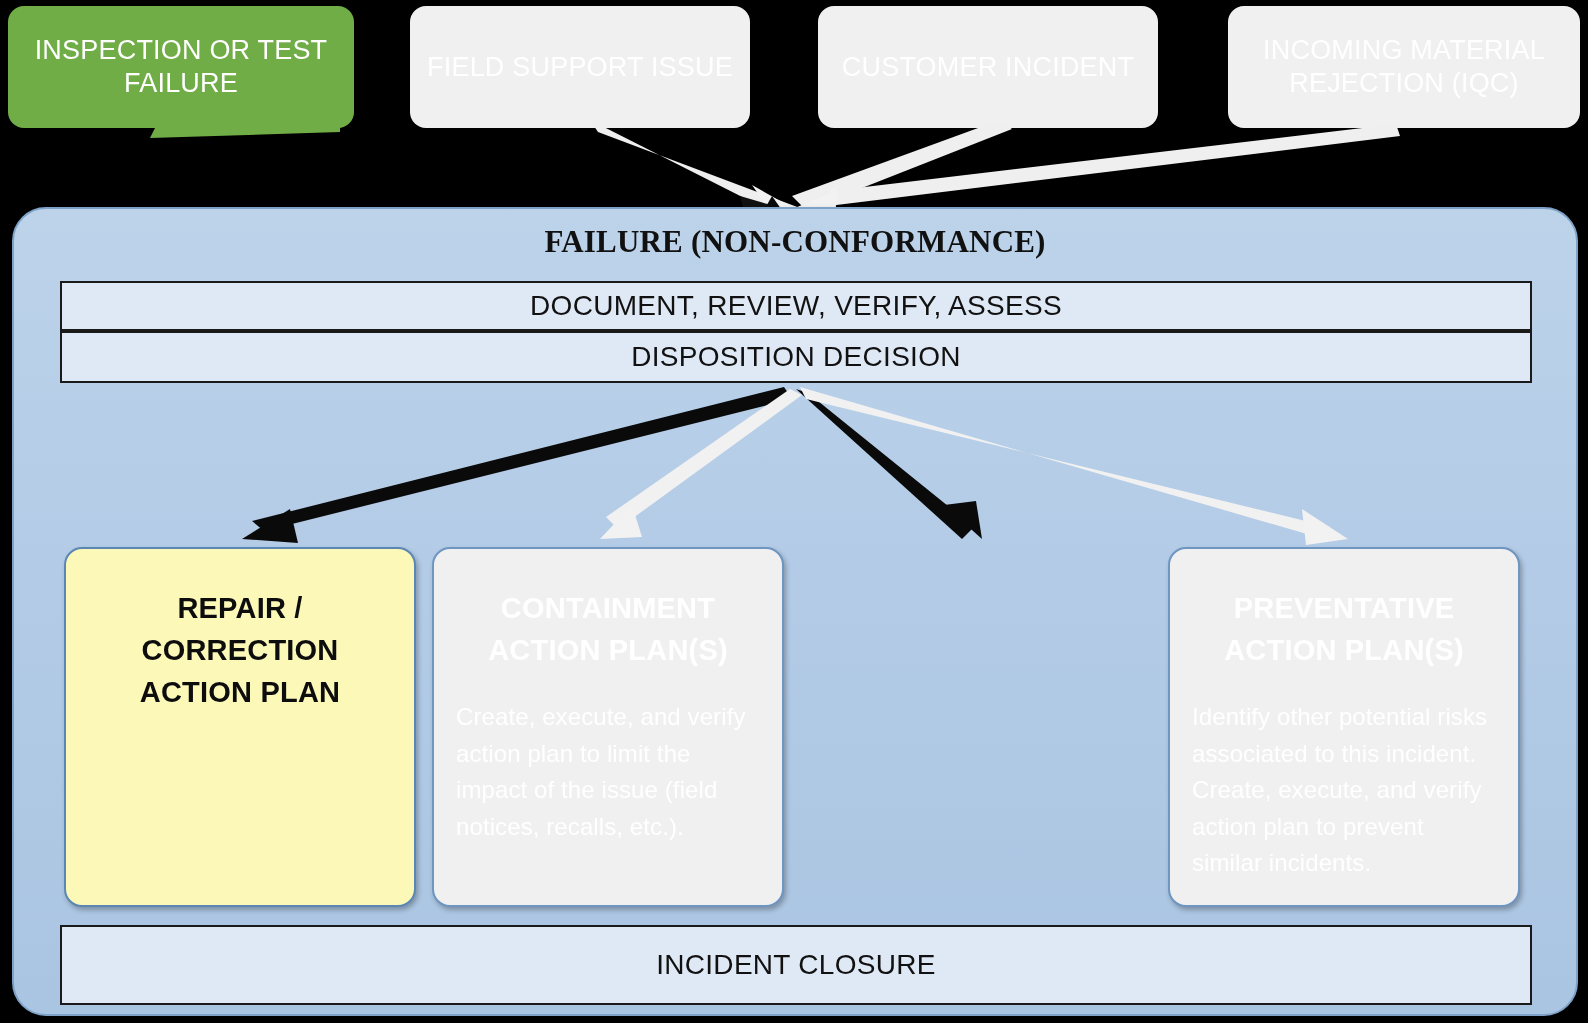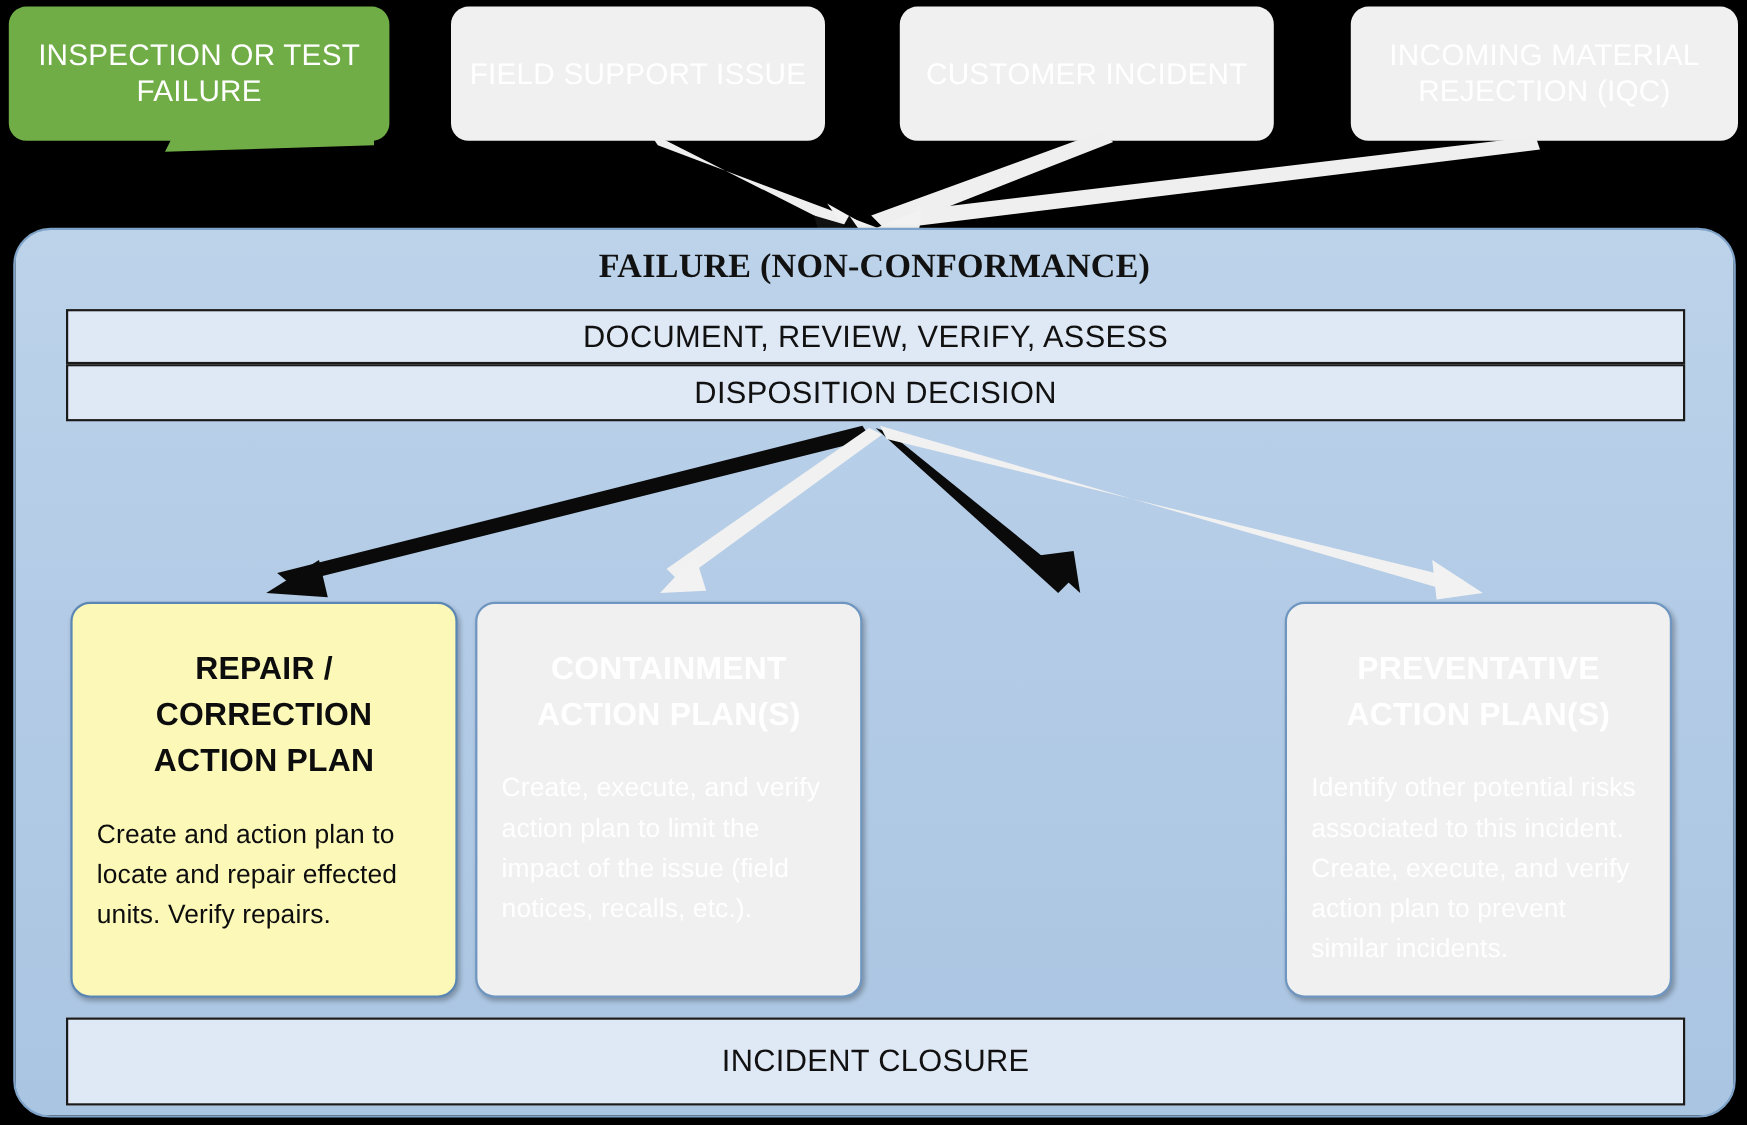--- a/index.html
+++ b/index.html
@@ -220,7 +220,6 @@
       <div class="card-title t-dark">REPAIR /
 CORRECTION
 ACTION PLAN</div>
-      <div class="card-body t-dark">Create and action plan to locate and repair effected units.  Verify repairs.</div>
     </div>
 
     <div class="card card-gray" id="card-containment">

